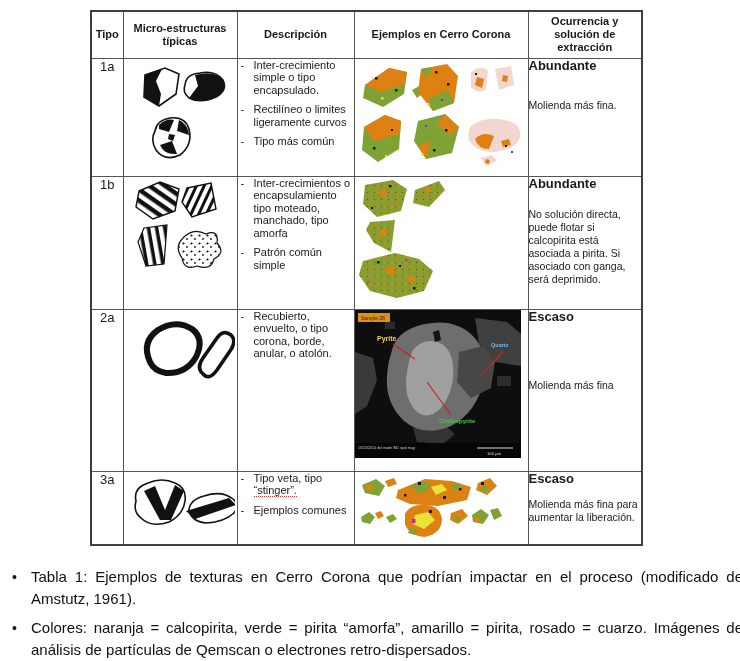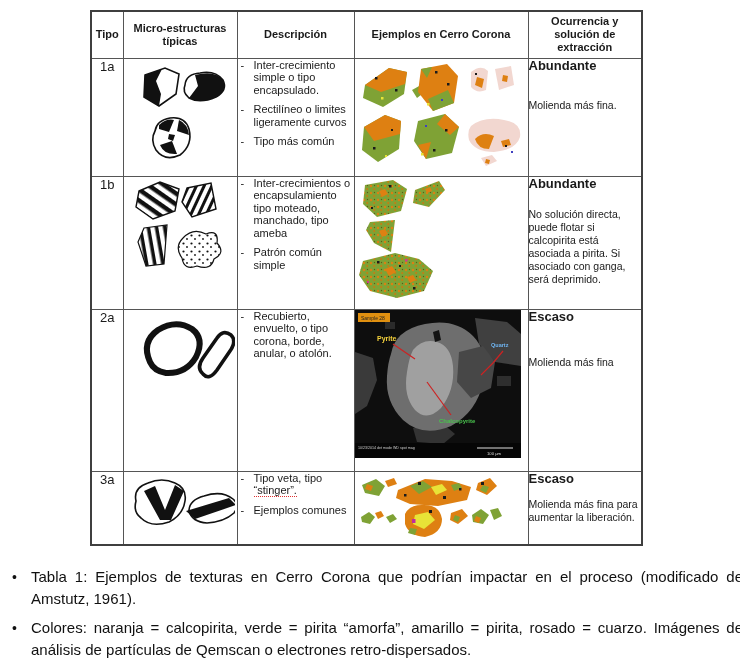--- a/index.html
+++ b/index.html
@@ -168,7 +168,7 @@
         </svg>
       </td>
       <td class="desc">
-        <div class="ditem">Inter-crecimientos o encapsulamiento tipo moteado, manchado, tipo ameba</div>
+        <div class="ditem">Inter-crecimientos o encapsulamiento tipo moteado, manchado, tipo amorfa</div>
         <div class="ditem">Patrón común simple</div>
       </td>
       <td class="ex">

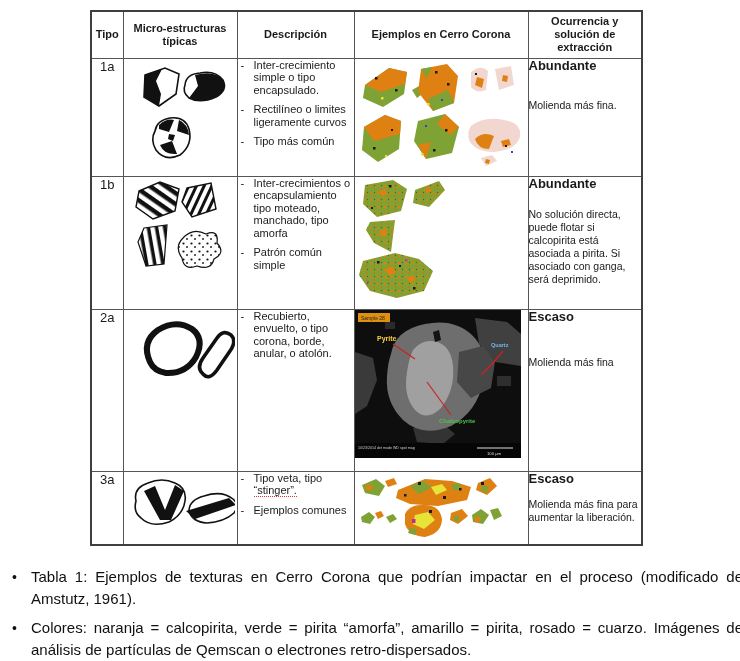--- a/index.html
+++ b/index.html
@@ -29,7 +29,7 @@
   .occ-title { font-size:13px; font-weight:bold; }
   .r1a .occ-body { margin-top:27px; }
   .r1b .occ-body { margin-top:18px; }
-  .r2a .occ-body { margin-top:33px; }
+  .r2a .occ-body { margin-top:56px; }
   .r3a .occ-body { margin-top:13px; }
   .misspell { border-bottom:1px dotted #e03030; }
 

